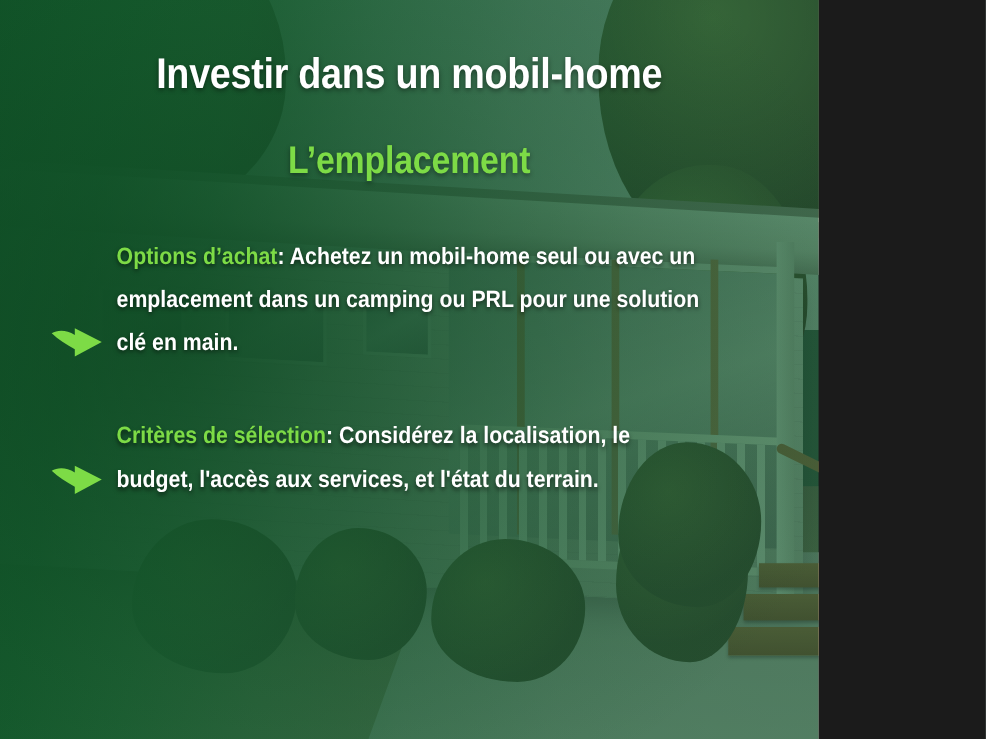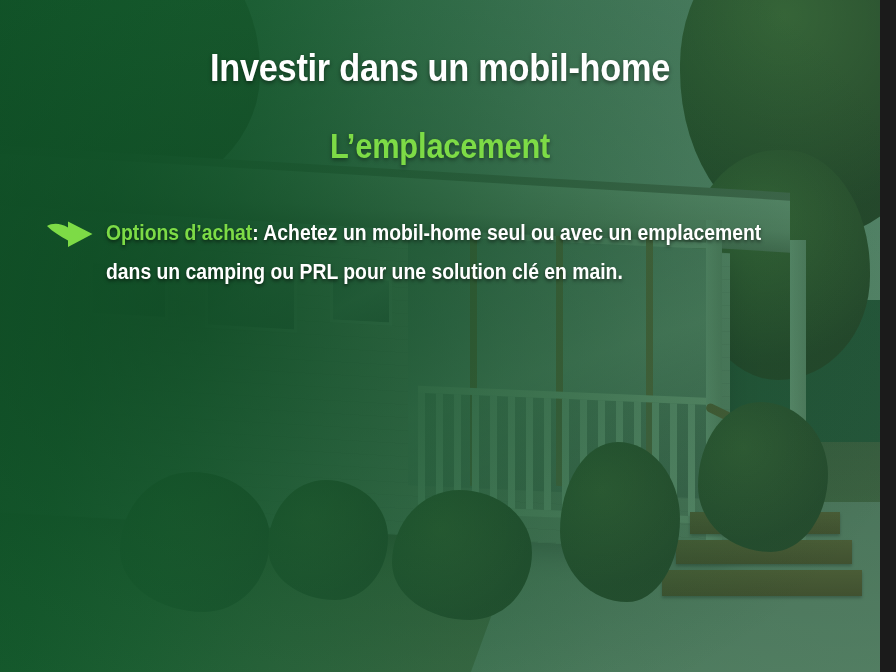--- a/index.html
+++ b/index.html
@@ -9,7 +9,7 @@
   }
   #slide {
     position: relative;
-    width: 880px;
+    width: 744px;
     height: 672px;
     overflow: hidden;
     font-family: "Liberation Sans", "DejaVu Sans", sans-serif;

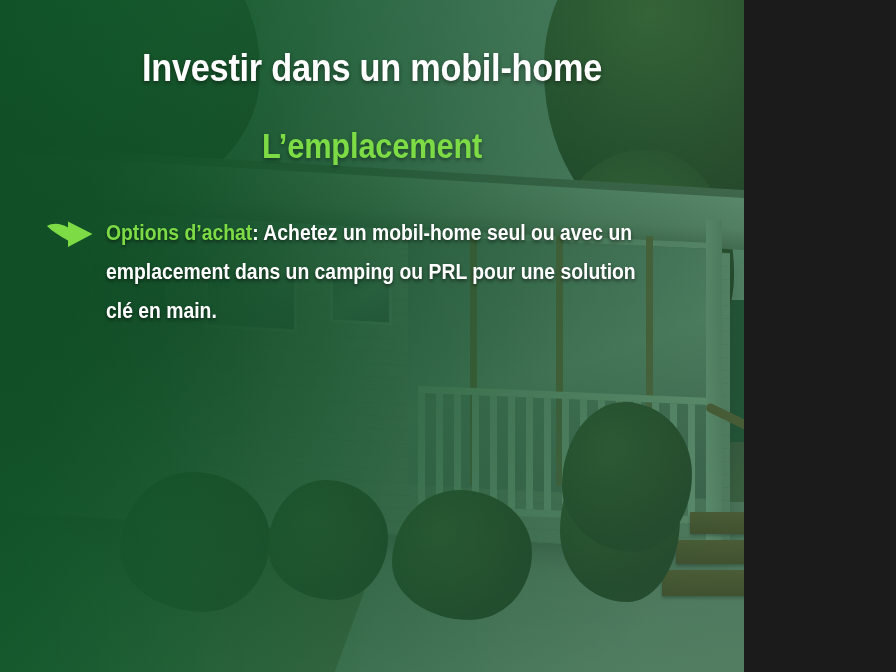--- a/index.html
+++ b/index.html
@@ -225,7 +225,7 @@
   .bullet {
     position: relative;
     display: flex;
-    align-items: flex-start;
+    align-items: flex-end;
     margin-bottom: 46px;
   }
   .arrow-icon {

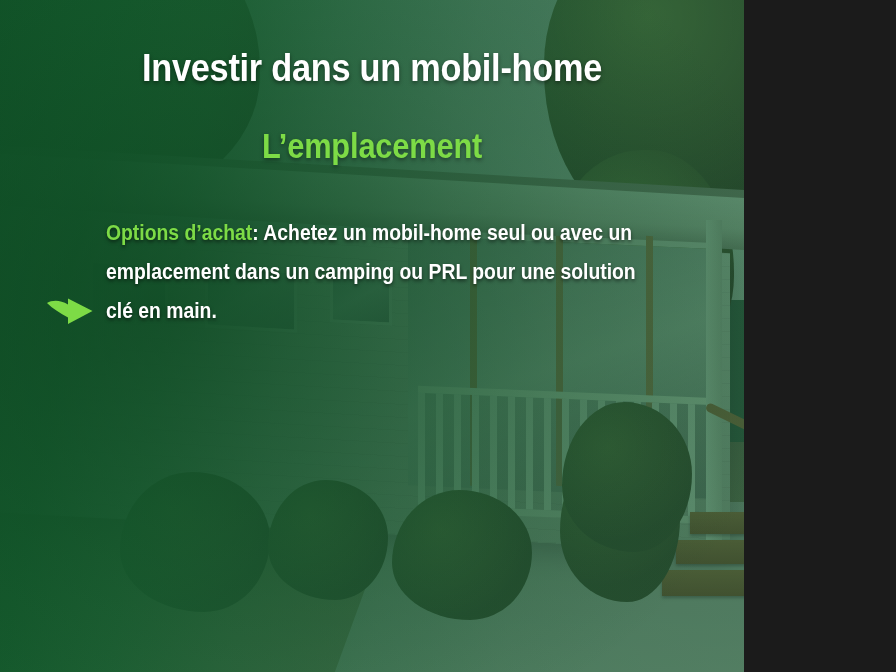--- a/index.html
+++ b/index.html
@@ -322,6 +322,17 @@
         </div>
       </div>
 
+      <div class="bullet">
+        <span class="arrow-icon">
+          <svg width="48" height="34" viewBox="0 0 48 34" aria-hidden="true">
+            <path d="M1 6 C6 3 14 2.5 22 7.5 L22 1.5 L46.5 14 L22 27 L22 20.5 C14 16 7 12 1 6 Z" fill="#7ddb46"></path>
+          </svg>
+        </span>
+        <div class="bullet-text">
+          <span class="bullet-label">Critères de sélection</span><span class="bullet-colon">:</span>
+          <span>Considérez la localisation, le budget, l'accès aux services, et l'état du terrain.</span>
+        </div>
+      </div>
 
 
     </div>

